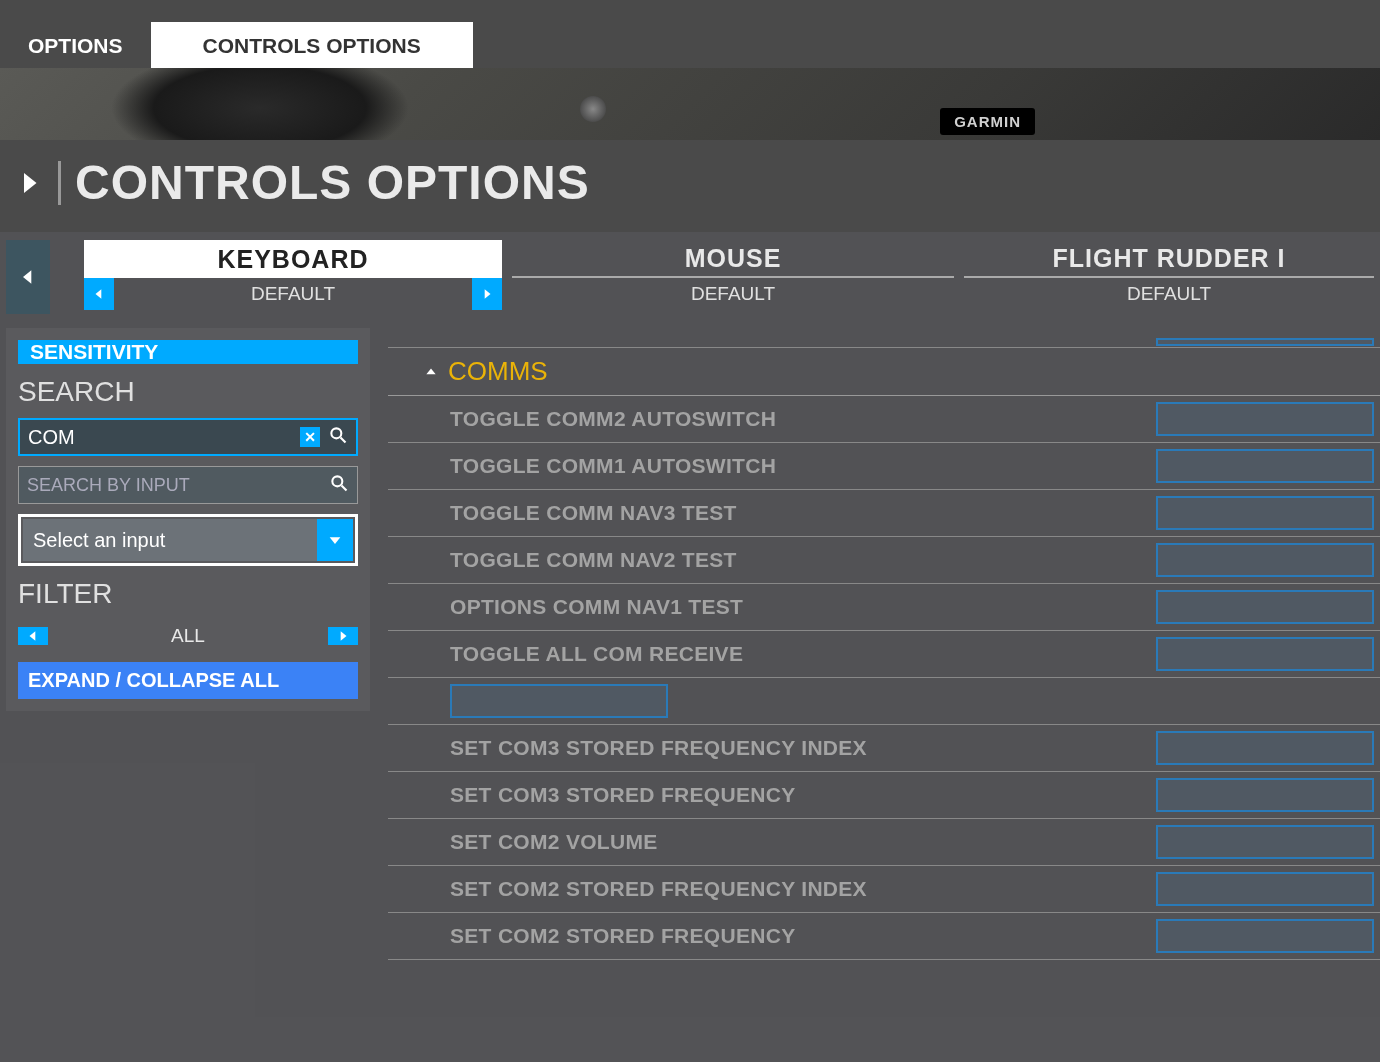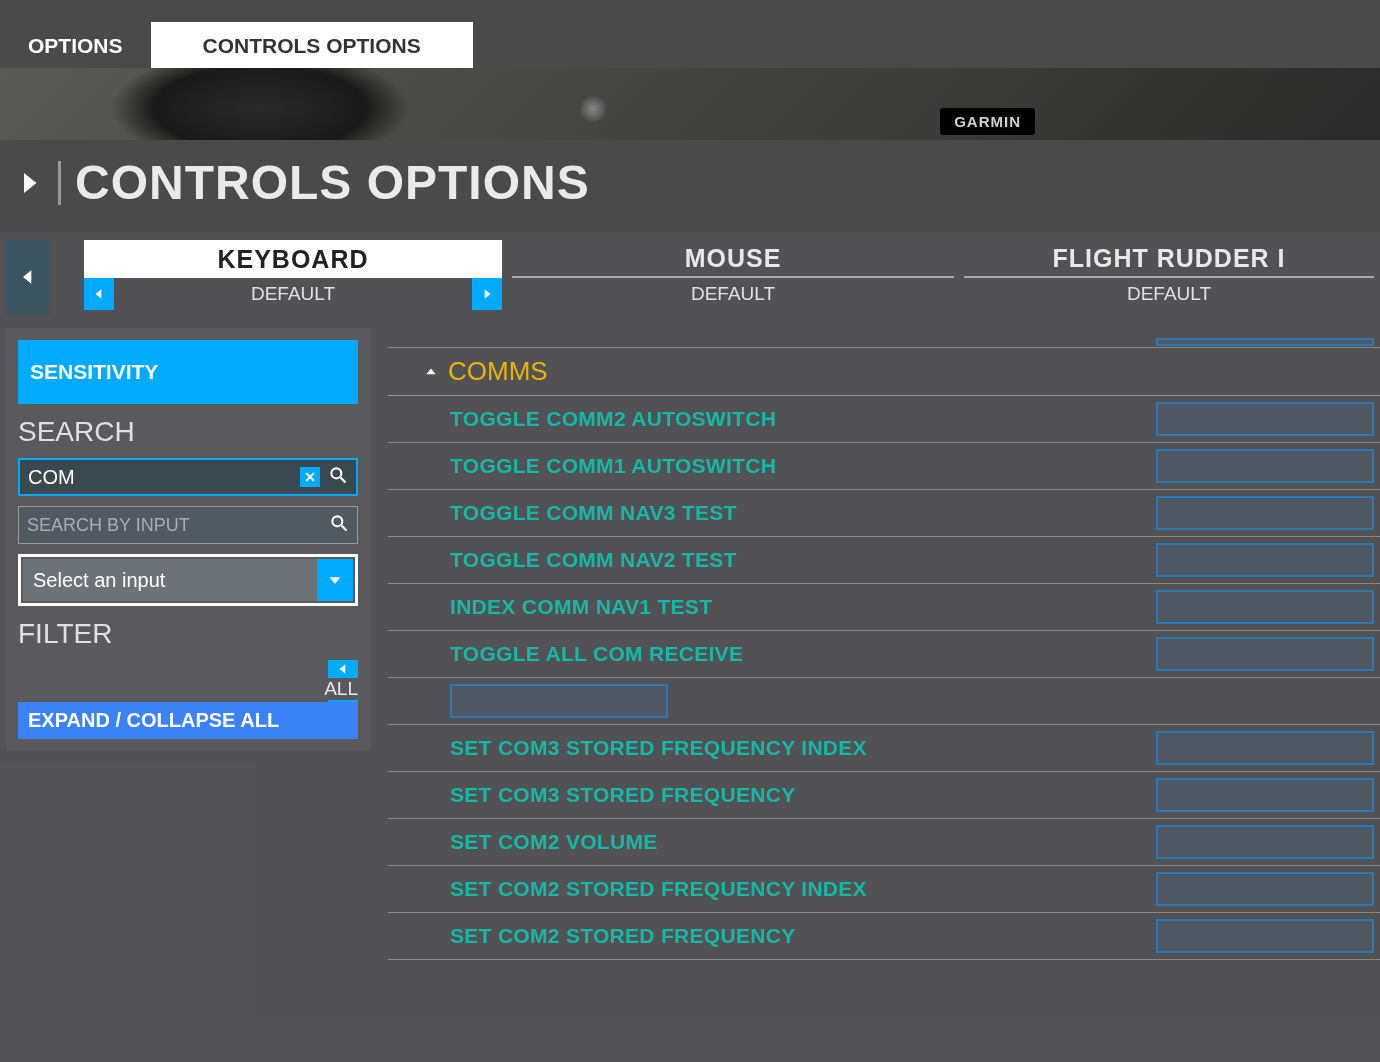--- a/index.html
+++ b/index.html
@@ -204,7 +204,7 @@
   color: #fff;
   font-size: 21px;
   font-weight: 700;
-  padding: 20px 12px;
+  padding: 0 12px;
   cursor: pointer;
 }
 .section-heading {

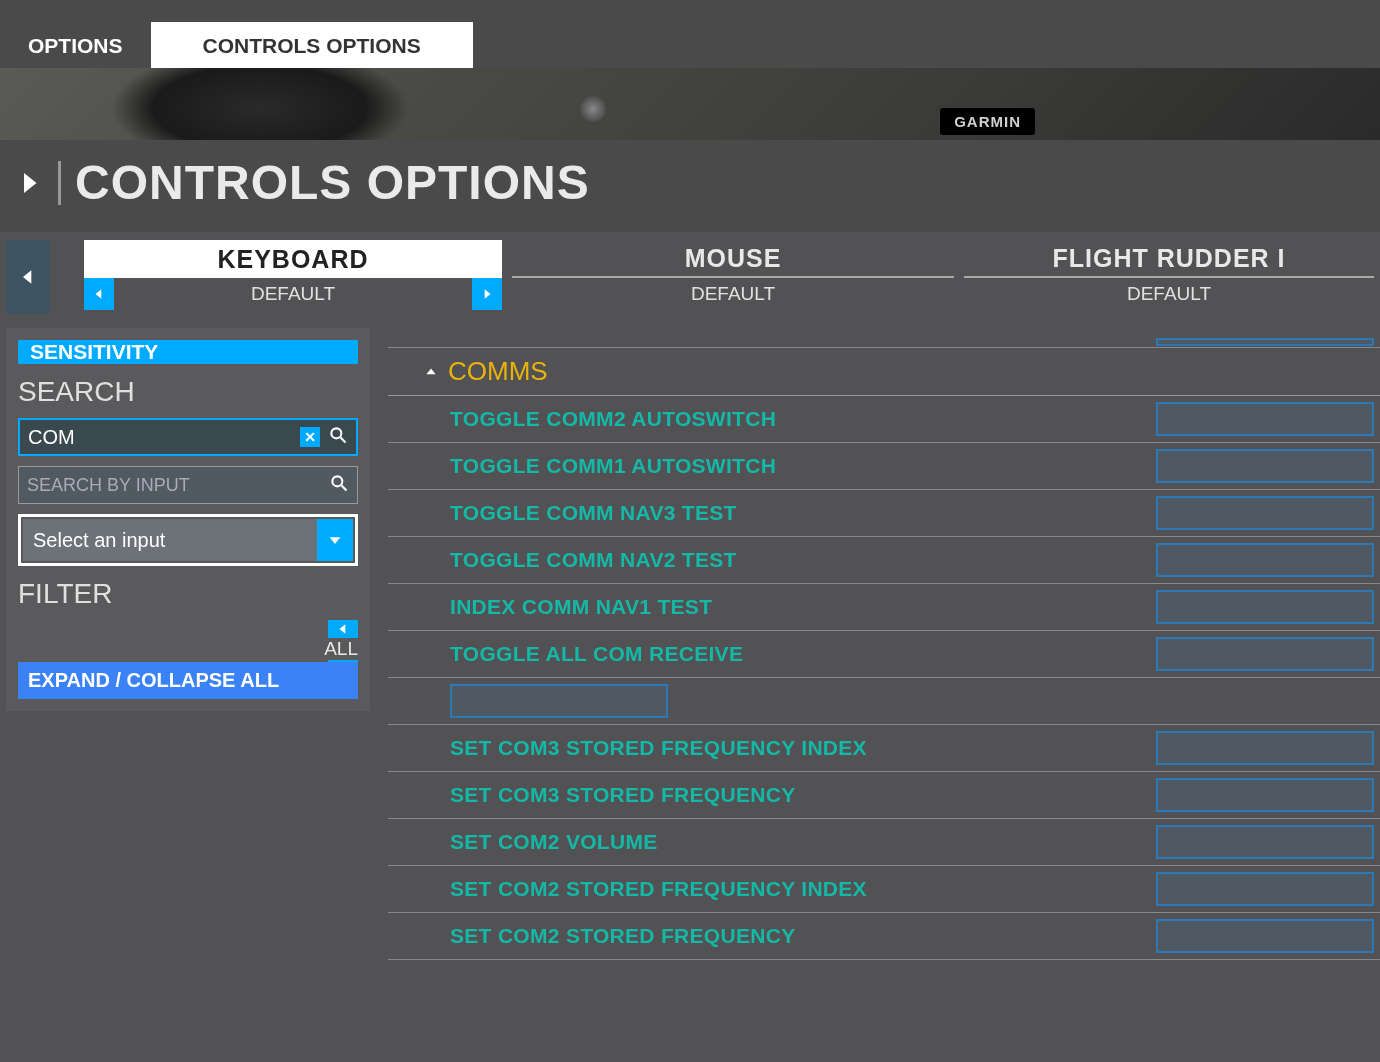--- a/index.html
+++ b/index.html
@@ -340,7 +340,7 @@
   flex: 1;
   font-size: 21px;
   font-weight: 700;
-  color: #14b8a6;
+  color: #a3a3a3;
   letter-spacing: 0.3px;
 }
 .binding-slot {

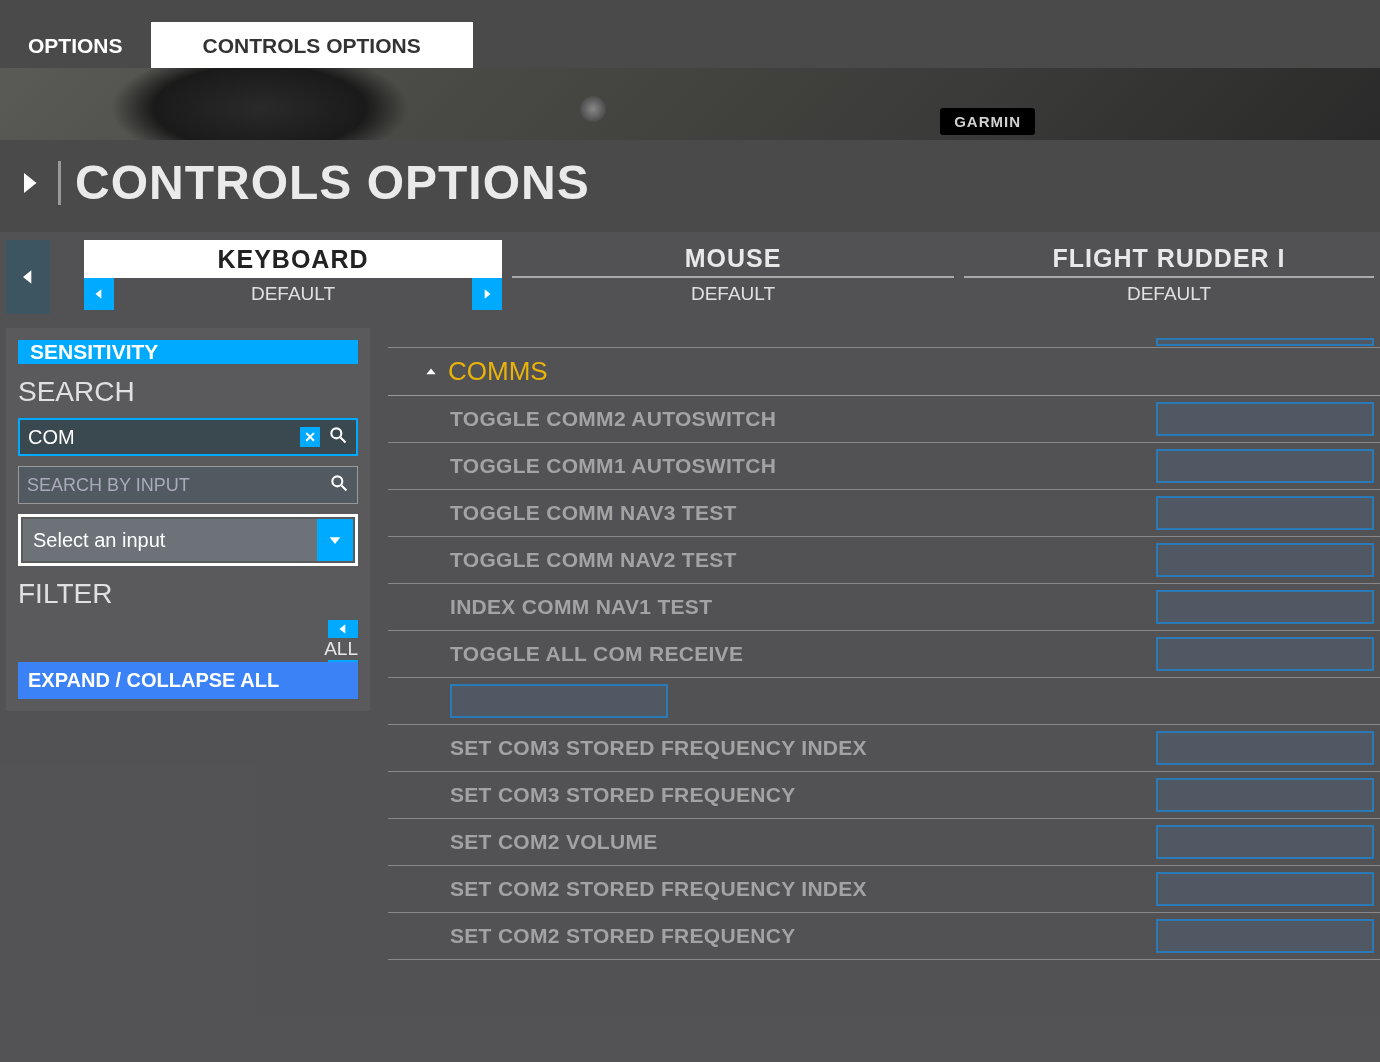--- a/index.html
+++ b/index.html
@@ -531,7 +531,7 @@
           <div class="binding-slot"></div>
         </div>
         <div class="binding-row">
-          <div class="binding-label">INDEX COMM NAV1 TEST</div>
+          <div class="binding-label">OPTIONS COMM NAV1 TEST</div>
           <div class="binding-slot"></div>
         </div>
         <div class="binding-row">

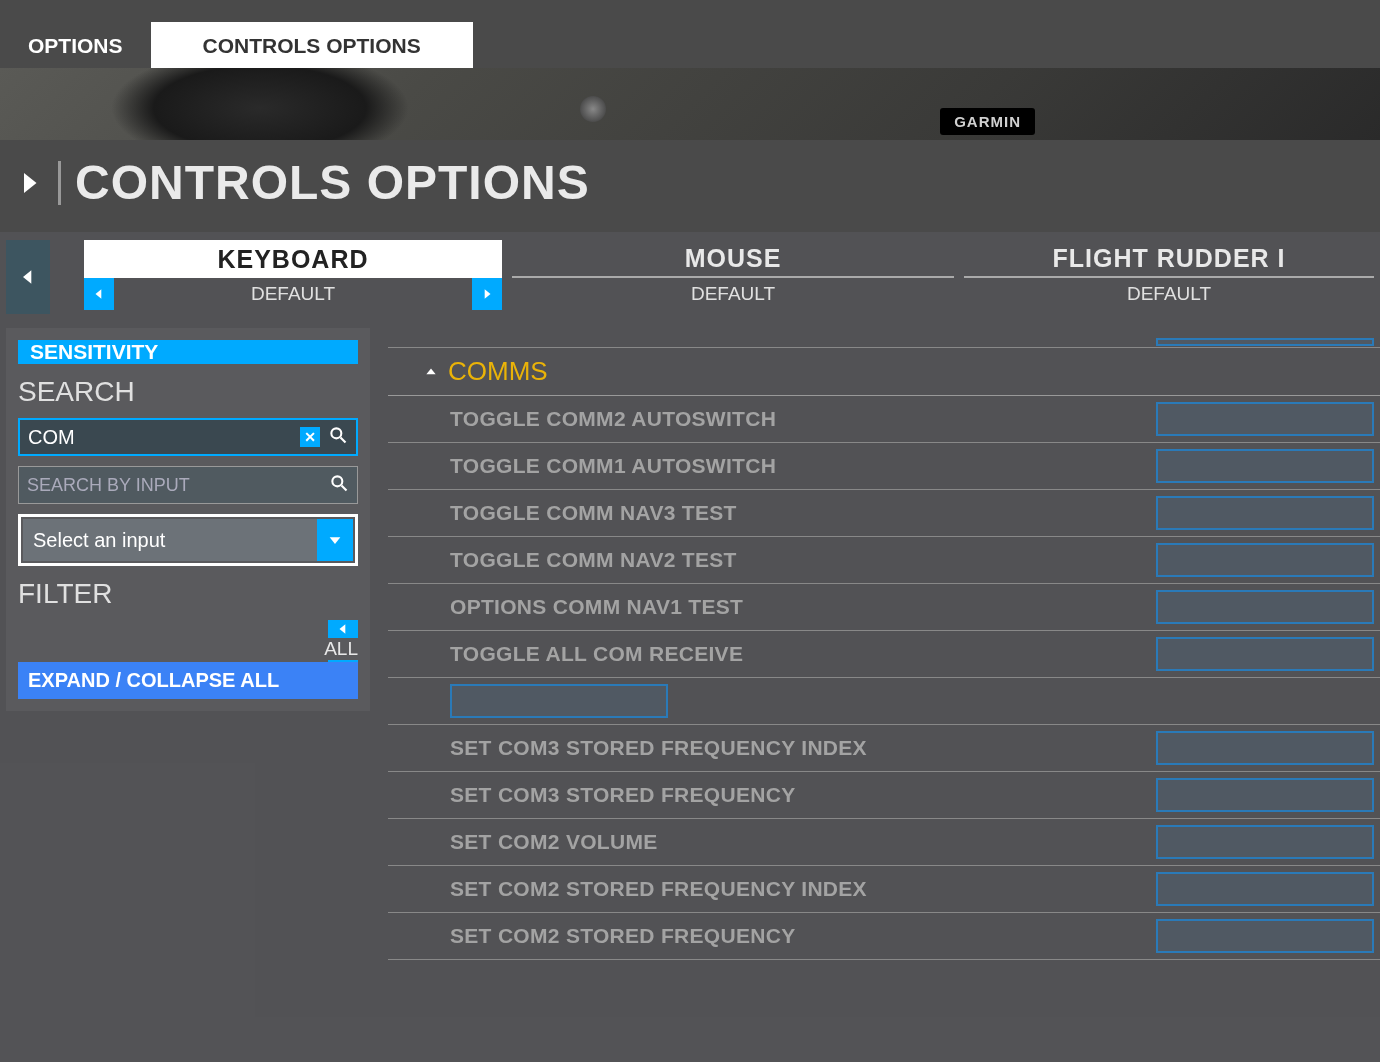--- a/index.html
+++ b/index.html
@@ -283,9 +283,8 @@
 }
 .filter-row {
   display: flex;
-  align-items: flex-end;
+  align-items: center;
   height: 32px;
-  flex-direction: column;
 }
 .filter-arrow {
   width: 30px;

